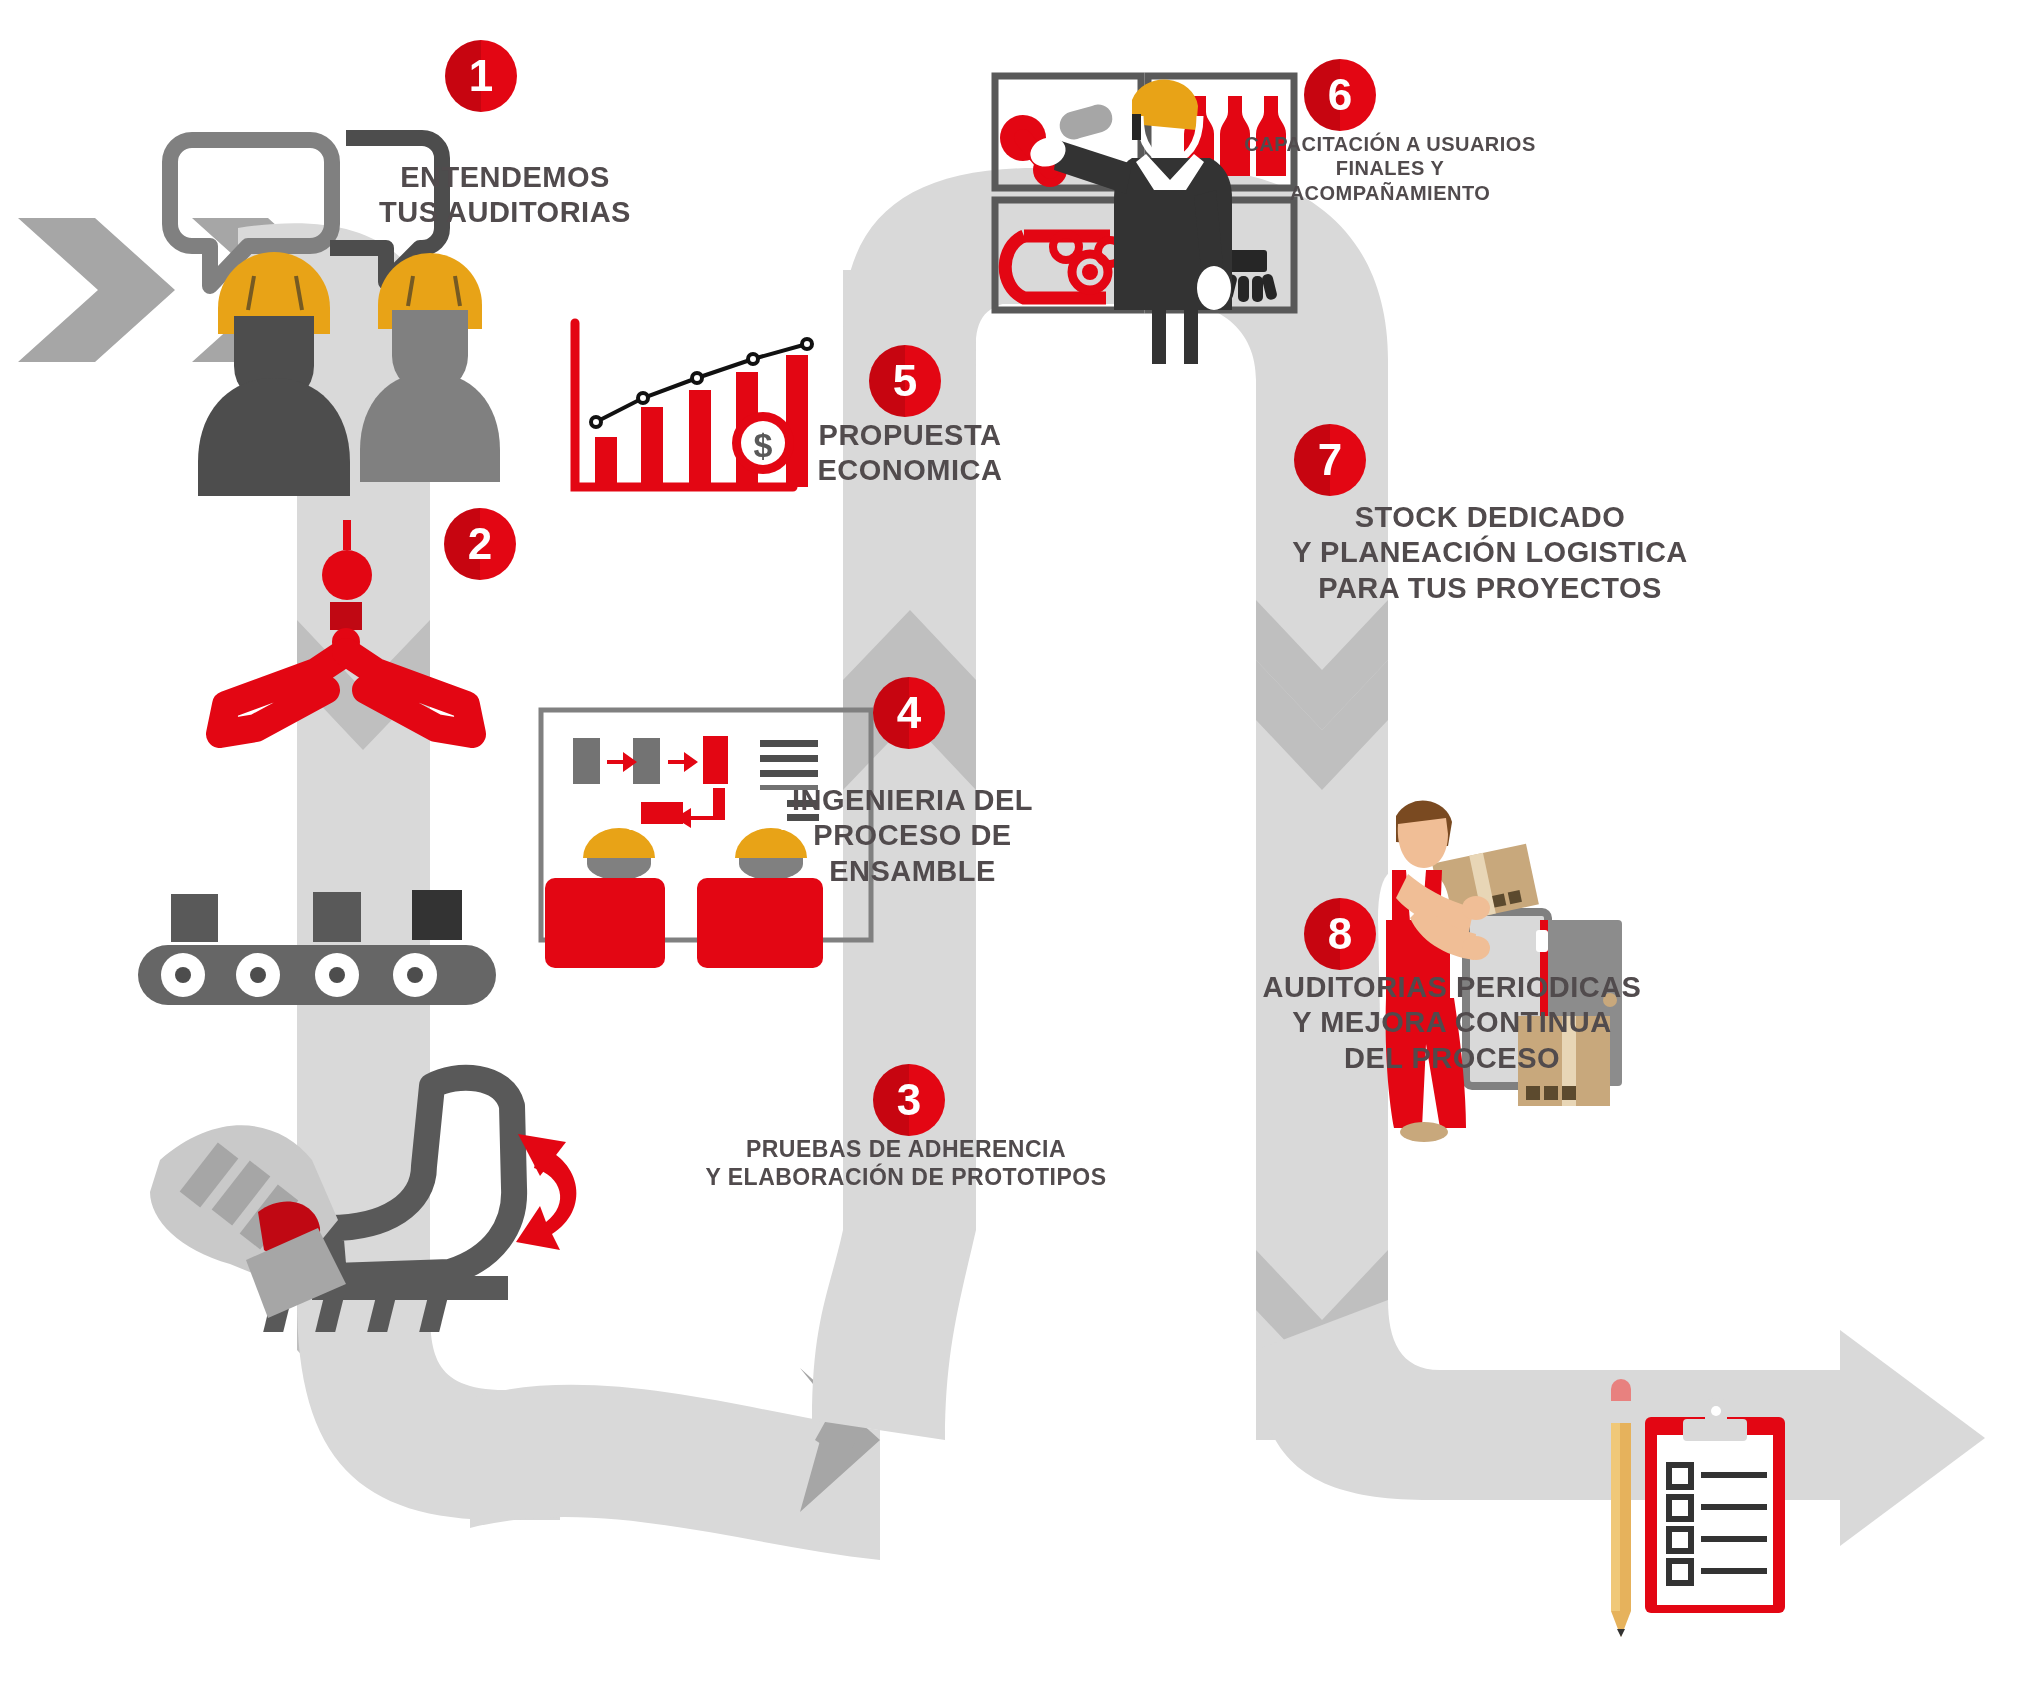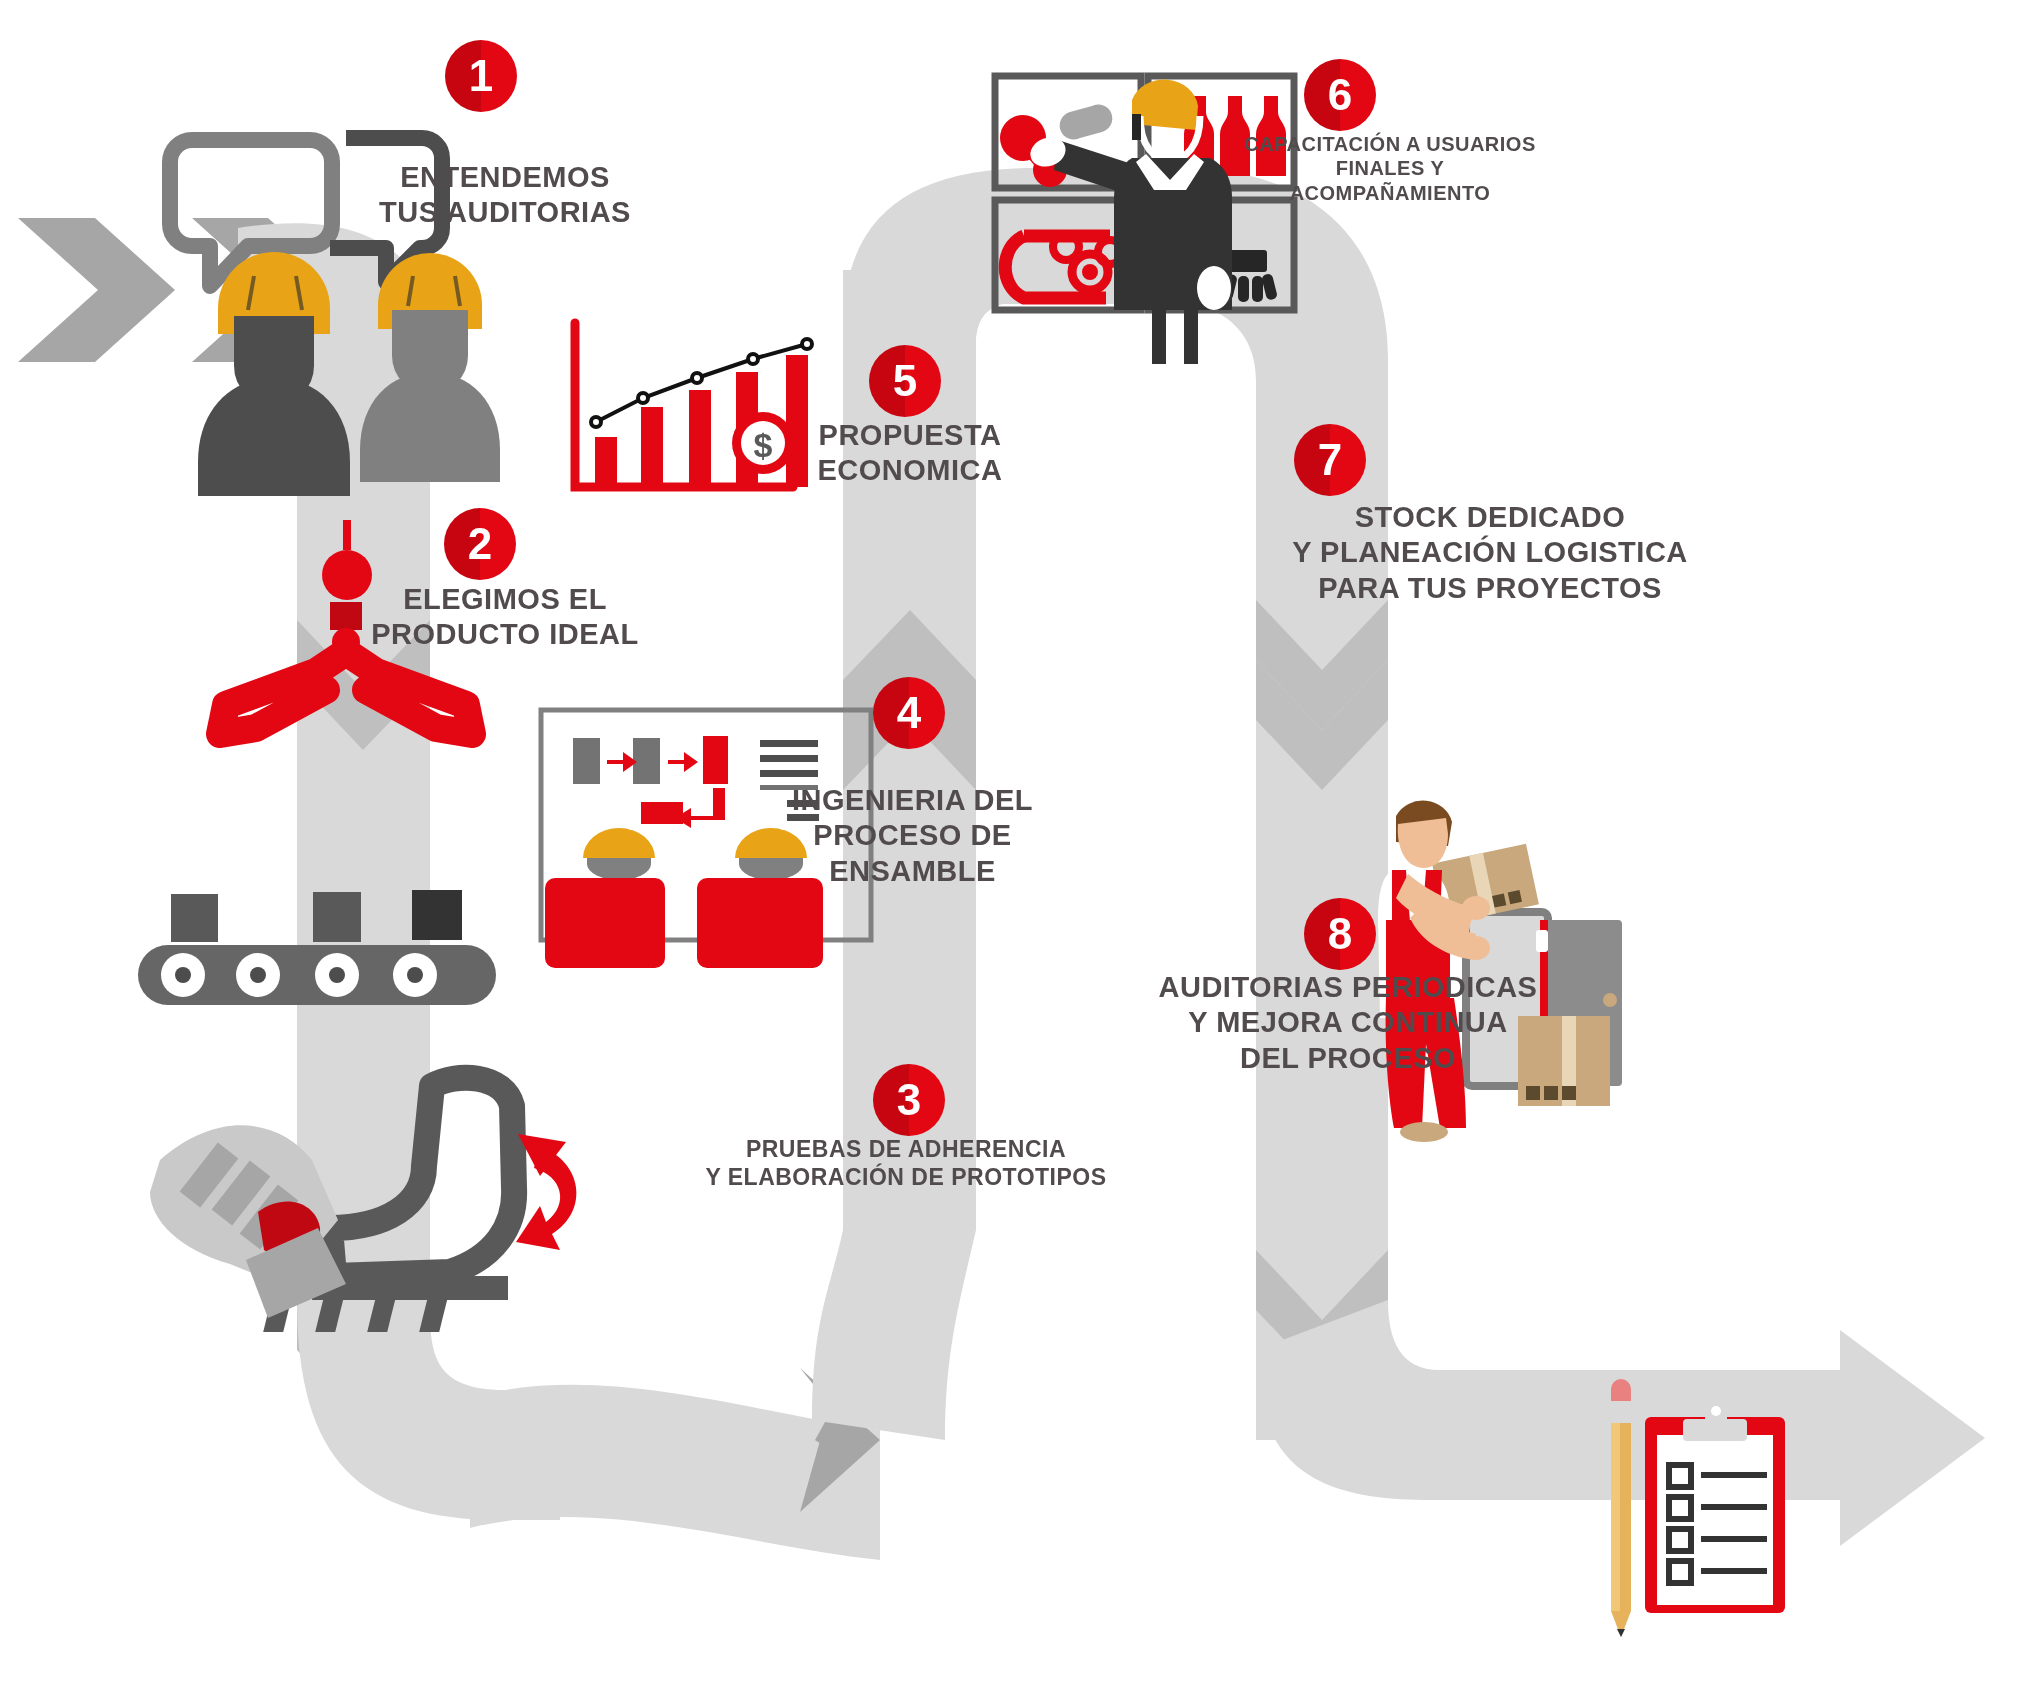--- a/index.html
+++ b/index.html
@@ -355,8 +355,6 @@
     <div class="half"></div>
     <span class="num">2</span>
   </div>
-  <div class="step-label" style="left:320px;top:582px;width:370px;font-size:29px;">ELEGIMOS EL
-PRODUCTO IDEAL</div>
 
   <div class="badge" style="left:873px;top:1064px;width:72px;height:72px;background:#E30613;font-size:44px;">
     <div class="half"></div>

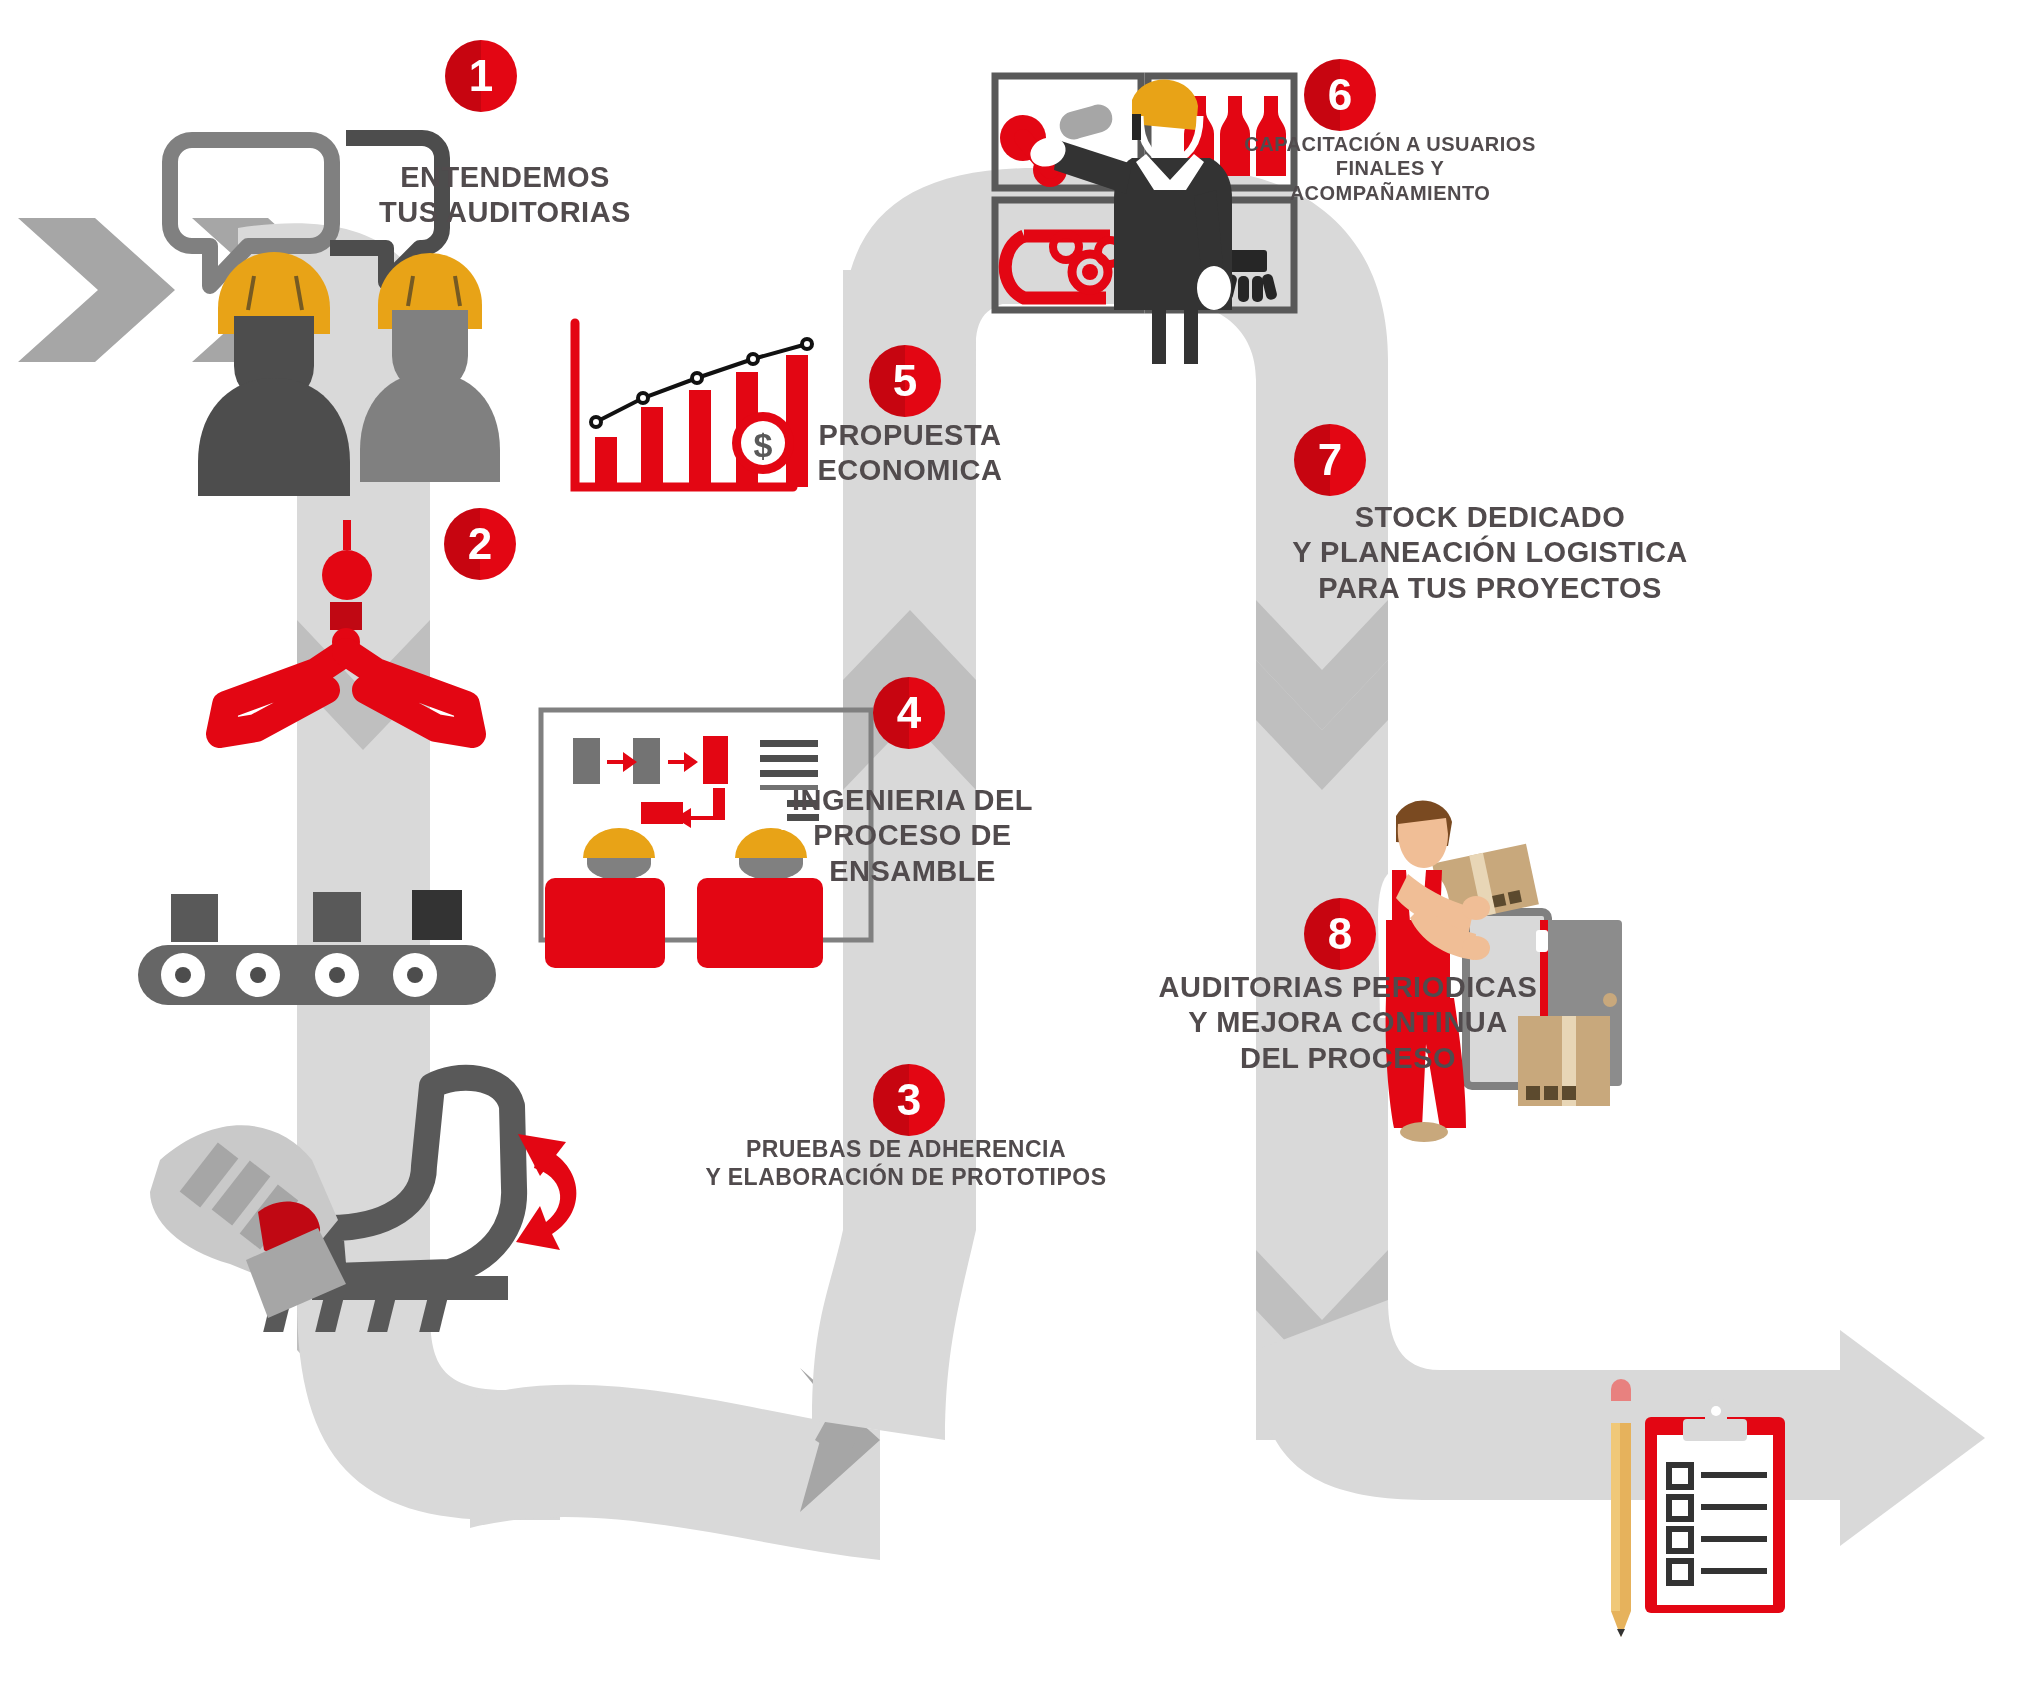--- a/index.html
+++ b/index.html
@@ -398,7 +398,7 @@
     <div class="half"></div>
     <span class="num">8</span>
   </div>
-  <div class="step-label" style="left:1088px;top:970px;width:520px;font-size:29px;">AUDITORIAS PERIODICAS
+  <div class="step-label" style="left:1192px;top:970px;width:520px;font-size:29px;">AUDITORIAS PERIODICAS
 Y MEJORA CONTINUA
 DEL PROCESO</div>
 

